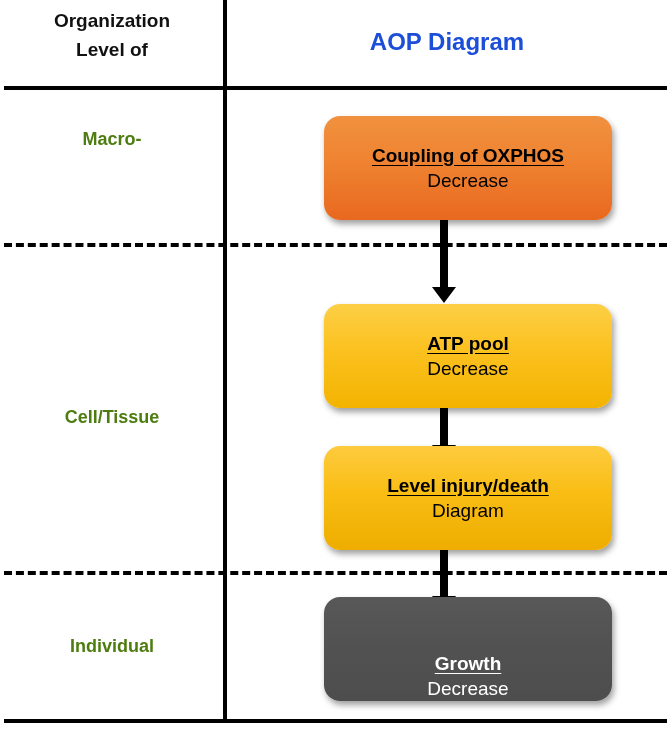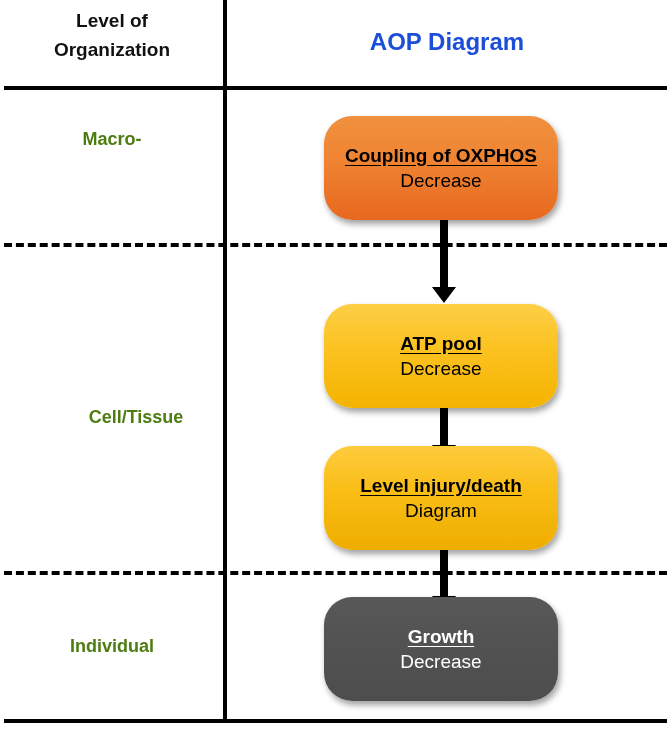--- a/index.html
+++ b/index.html
@@ -174,8 +174,8 @@
 <div id="canvas">
 
   <div class="hdr-left">
+    <div>Organization</div>
     <div>Level of</div>
-    <div>Organization</div>
   </div>
   <div class="hdr-right">AOP Diagram</div>
 

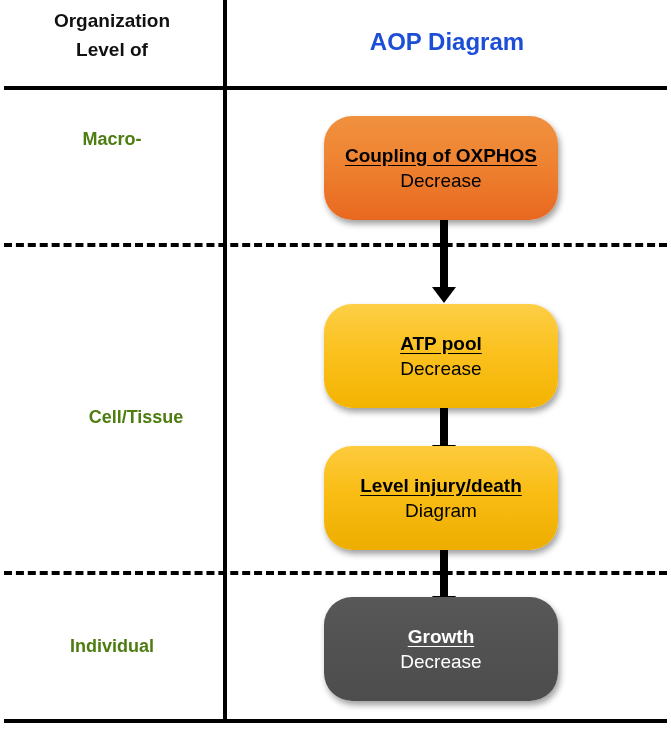--- a/index.html
+++ b/index.html
@@ -95,10 +95,10 @@
   
   .aop-box {
     position: absolute;
-    width: 234px;
+    width: 288px;
     height: 104px;
     left: 324px;
-    border-radius: 28px;
+    border-radius: 16px;
     box-sizing: border-box;
     display: flex;
     flex-direction: column;

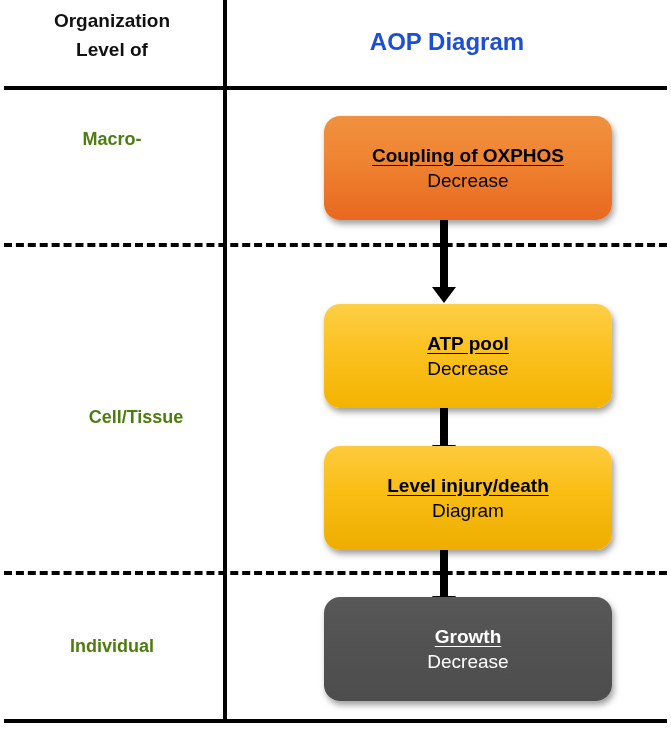--- a/index.html
+++ b/index.html
@@ -89,7 +89,7 @@
     color: #4d7c0f;
   }
   .level-macro   { top: 126px; }
-  .level-cell    { top: 404px; padding-left: 24px; }
+  .level-cell    { top: 404px; }
   .level-indiv   { top: 633px; }
 
   

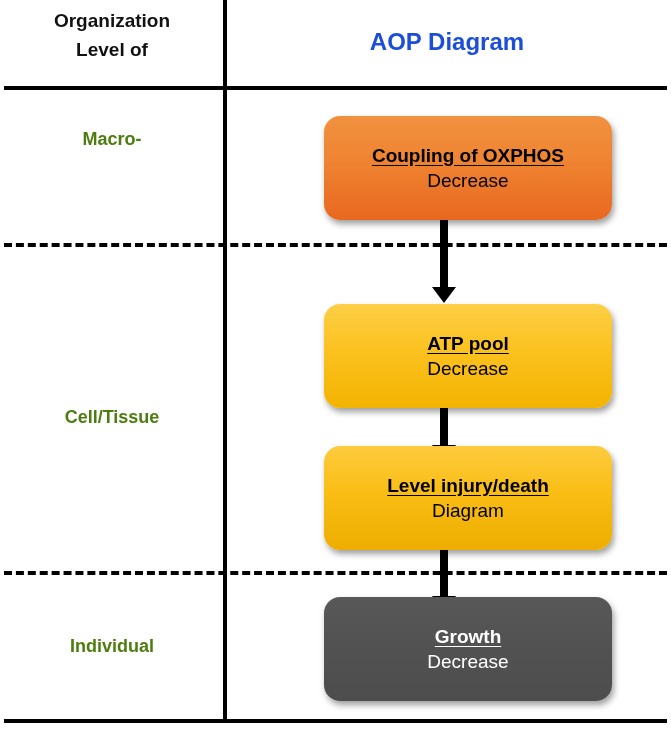--- a/index.html
+++ b/index.html
@@ -142,6 +142,7 @@
     top: 597px;
     background: linear-gradient(180deg, #585858 0%, #525252 45%, #4d4d4d 100%);
     color: #ffffff;
+    justify-content: flex-end;
   }
   .box-growth .aop-title { text-decoration-color: #ffffff; }
 

